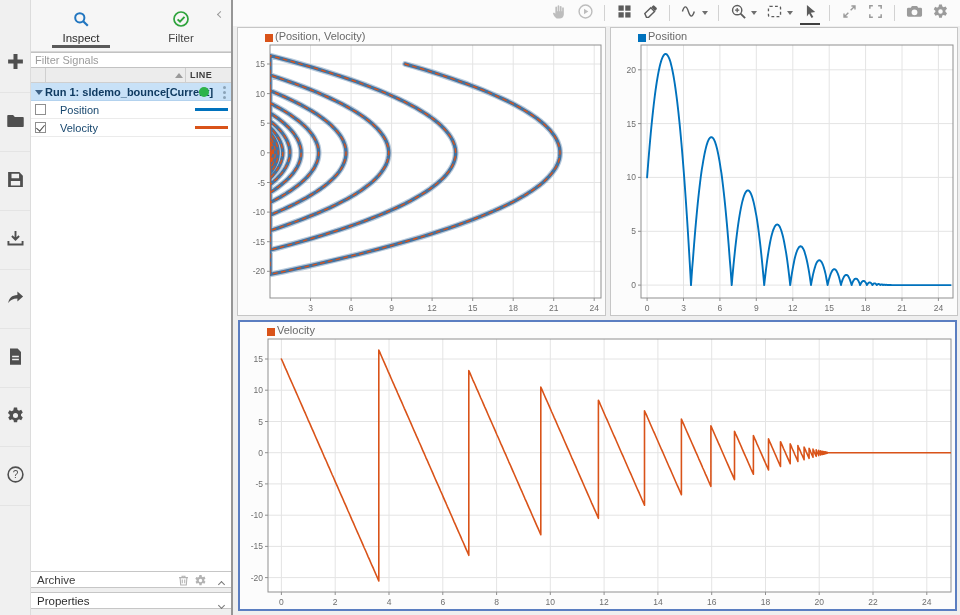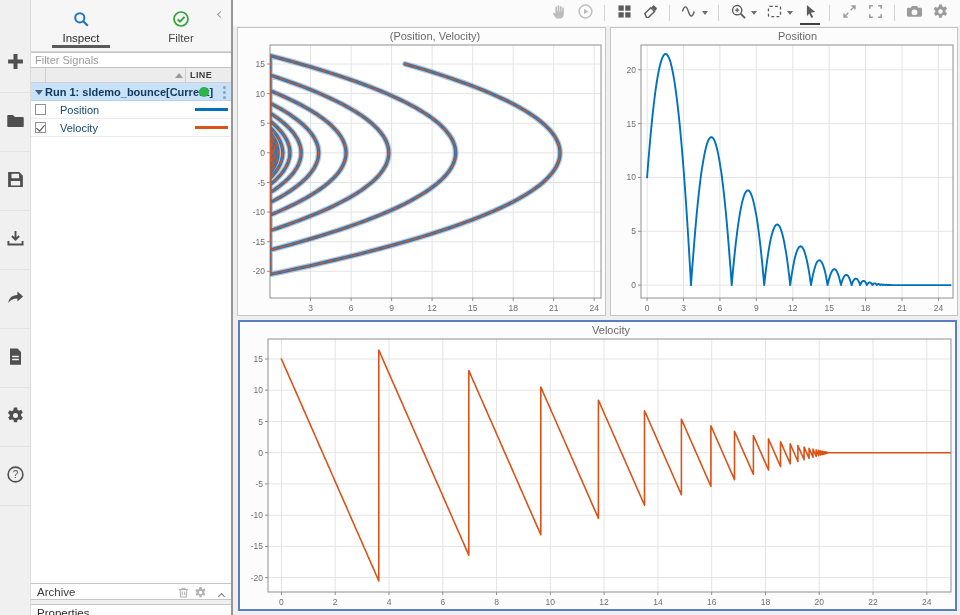--- a/index.html
+++ b/index.html
@@ -68,7 +68,7 @@
 
   .tile { position:absolute; background:#fcfcfc; border:1px solid #c6c6c6; }
   .tile.selected { border:2px solid #5b7ec1; }
-  .legend { height:14px; display:flex; align-items:center; padding-left:27px; gap:2px;flex-direction:column; }
+  .legend { height:14px; display:flex; align-items:flex-end; padding-left:27px; gap:2px; }
   .lg-sq { width:8px; height:8px; display:inline-block; }
   .lg-txt { font-size:11px; color:#696969; white-space:nowrap; }
   .axes text { font-family:"Liberation Sans",sans-serif; }

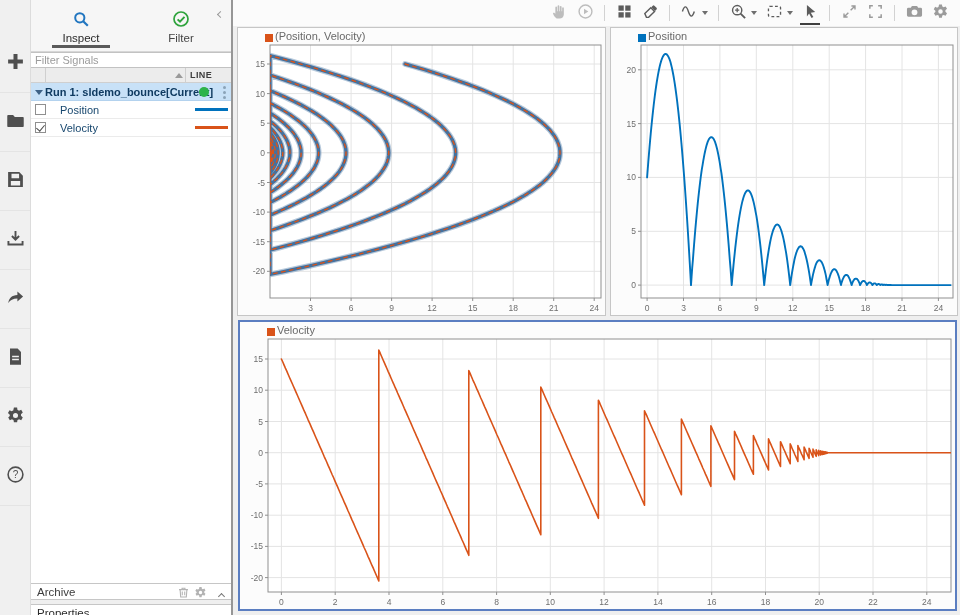--- a/index.html
+++ b/index.html
@@ -46,7 +46,7 @@
   .cbx.checked::after { content:""; position:absolute; left:2px; top:0px; width:4px; height:7px; border-right:1.6px solid #4a4a4a; border-bottom:1.6px solid #4a4a4a; transform:rotate(40deg); }
   .signame { position:absolute; left:29px; top:3px; font-size:11px; color:#17476e; }
   .swatch { position:absolute; left:164px; top:7px; width:33px; height:3px; }
-  .bottom-zone { position:absolute; left:0; bottom:0; width:200px; height:32px; background:#efefef; }
+  .bottom-zone { position:absolute; left:0; bottom:0; width:200px; height:44px; background:#efefef; }
   .bar { position:absolute; left:0; width:200px; height:17px; background:#fff; border-top:1px solid #c6c6c6; border-bottom:1px solid #c6c6c6; font-size:11.5px; color:#3c3c3c; cursor:pointer; }
   .bar .blabel { position:absolute; left:6px; top:2px; }
   .bar-archive { top:0; }

